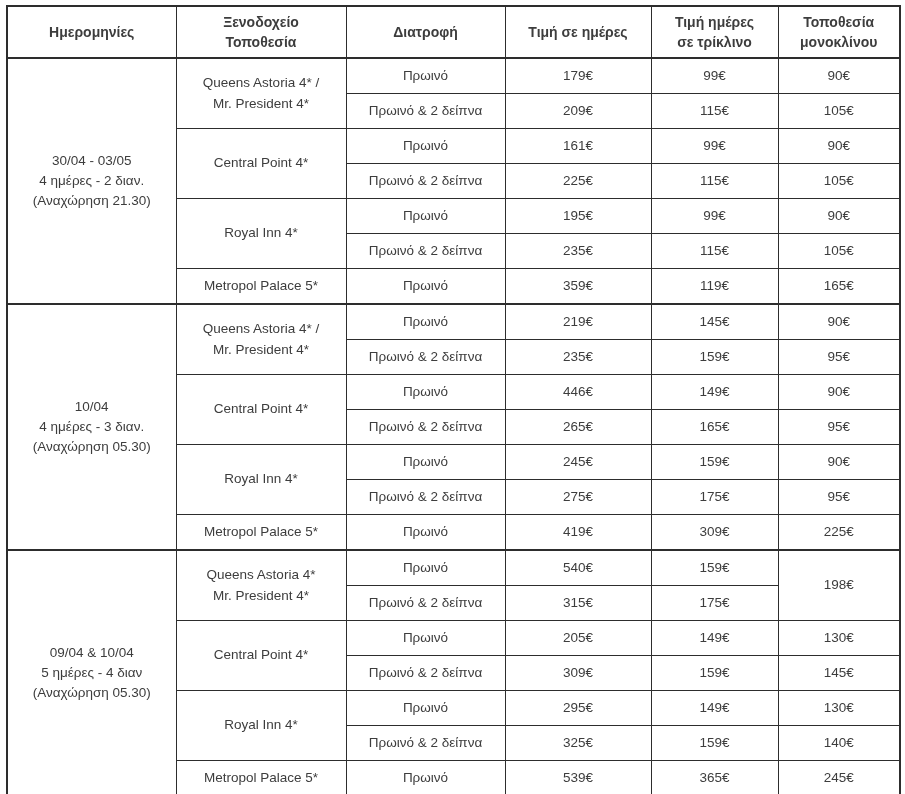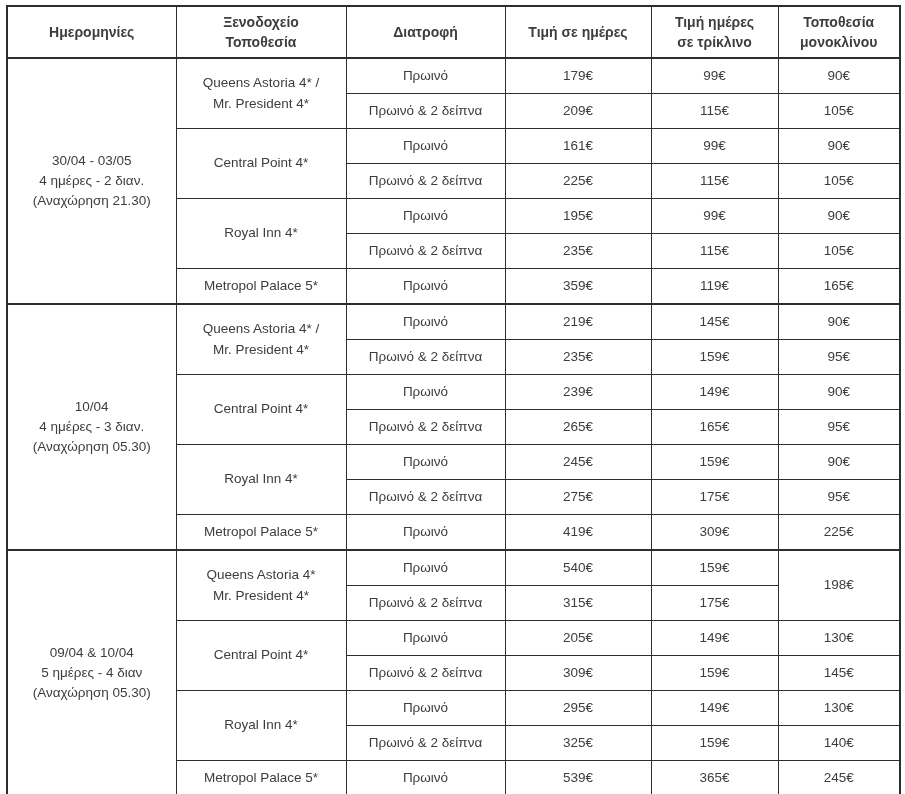--- a/index.html
+++ b/index.html
@@ -155,7 +155,7 @@
       <tr>
         <td rowspan="2">Central Point 4*</td>
         <td>Πρωινό</td>
-        <td>239€</td>
+        <td>446€</td>
         <td>149€</td>
         <td>90€</td>
       </tr>

